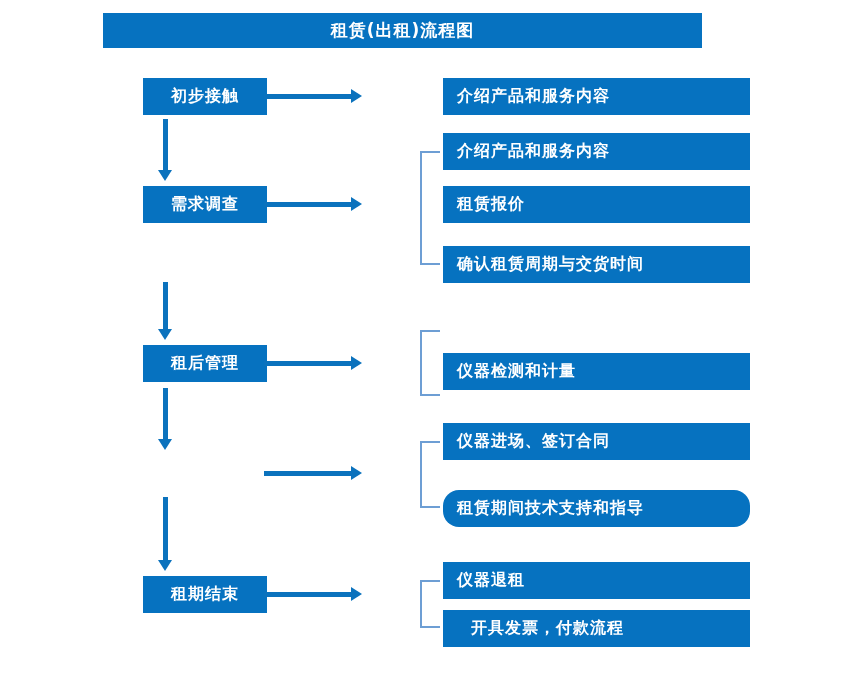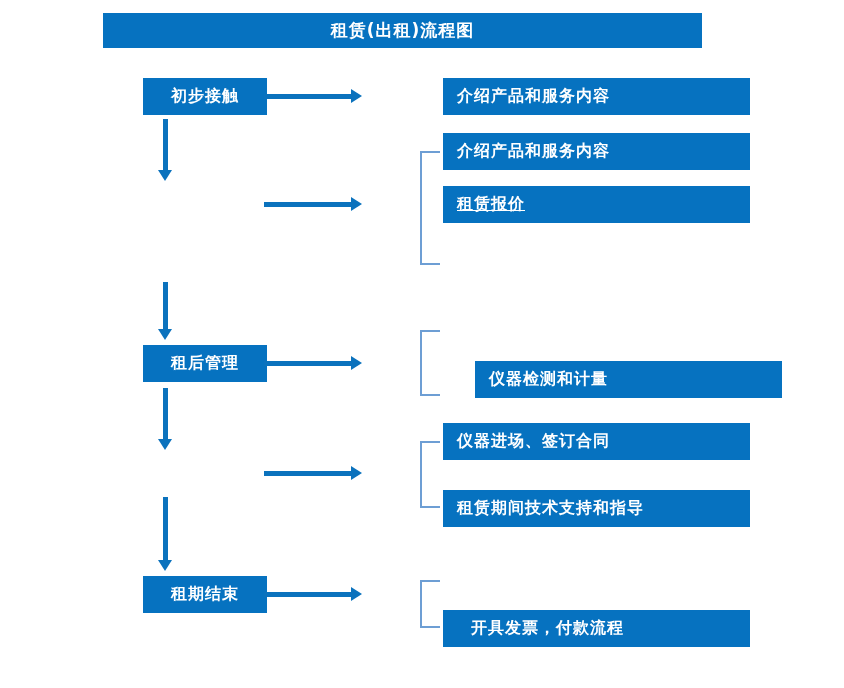--- a/index.html
+++ b/index.html
@@ -126,6 +126,7 @@
   <div class="title-bar">租赁(出租)流程图</div>
 
   <div class="node-box stage-box" style="top:78px;">初步接触</div>
+  <div class="node-box stage-box" style="top:186px;">需求调查</div>
   <div class="node-box stage-box" style="top:345px;">租后管理</div>
   <div class="node-box stage-box" style="top:576px;font-family:Liberation Serif, serif;">租期结束</div>
 

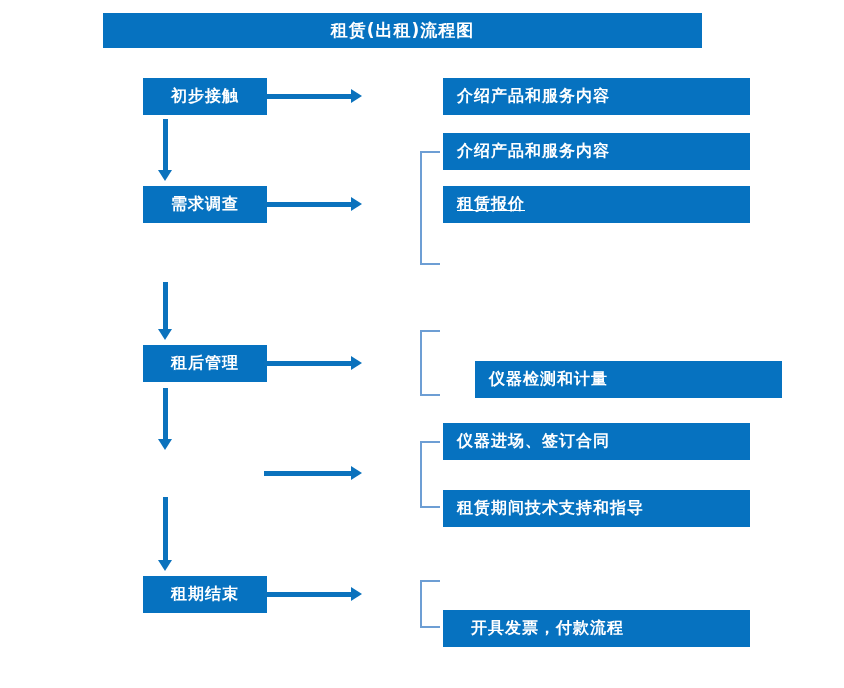--- a/index.html
+++ b/index.html
@@ -175,7 +175,7 @@
 
   <div class="node-box detail-box" style="top:78px;">介绍产品和服务内容</div>
   <div class="node-box detail-box" style="top:133px;">介绍产品和服务内容</div>
-  <div class="node-box detail-box" style="top:186px;text-decoration:underline;">租赁报价</div>
+  <div class="node-box detail-box" style="top:186px;">租赁报价</div>
   <div class="node-box detail-box" style="top:361px;margin-left:32px;">仪器检测和计量</div>
   <div class="node-box detail-box" style="top:423px;">仪器进场、签订合同</div>
   <div class="node-box detail-box" style="top:490px;">租赁期间技术支持和指导</div>

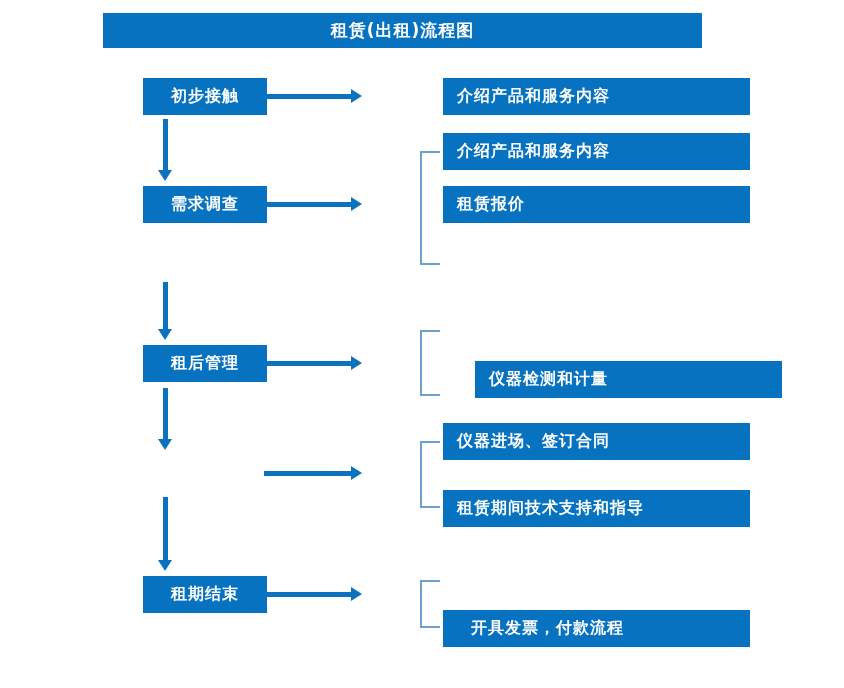--- a/index.html
+++ b/index.html
@@ -176,6 +176,7 @@
   <div class="node-box detail-box" style="top:78px;">介绍产品和服务内容</div>
   <div class="node-box detail-box" style="top:133px;">介绍产品和服务内容</div>
   <div class="node-box detail-box" style="top:186px;">租赁报价</div>
+  <div class="node-box detail-box" style="top:246px;">确认租赁周期与交货时间</div>
   <div class="node-box detail-box" style="top:361px;margin-left:32px;">仪器检测和计量</div>
   <div class="node-box detail-box" style="top:423px;">仪器进场、签订合同</div>
   <div class="node-box detail-box" style="top:490px;">租赁期间技术支持和指导</div>

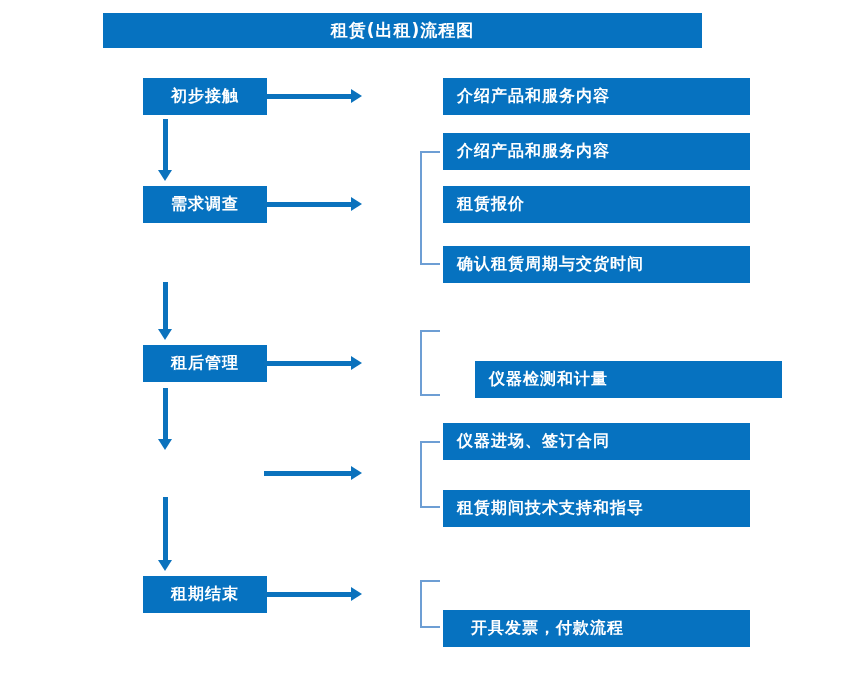--- a/index.html
+++ b/index.html
@@ -177,7 +177,7 @@
   <div class="node-box detail-box" style="top:133px;">介绍产品和服务内容</div>
   <div class="node-box detail-box" style="top:186px;">租赁报价</div>
   <div class="node-box detail-box" style="top:246px;">确认租赁周期与交货时间</div>
-  <div class="node-box detail-box" style="top:361px;margin-left:32px;">仪器检测和计量</div>
+  <div class="node-box detail-box" style="top:353px;">仪器检测和计量</div>
   <div class="node-box detail-box" style="top:423px;">仪器进场、签订合同</div>
   <div class="node-box detail-box" style="top:490px;">租赁期间技术支持和指导</div>
   <div class="node-box detail-box" style="top:610px;padding-left:28px;">开具发票，付款流程</div>

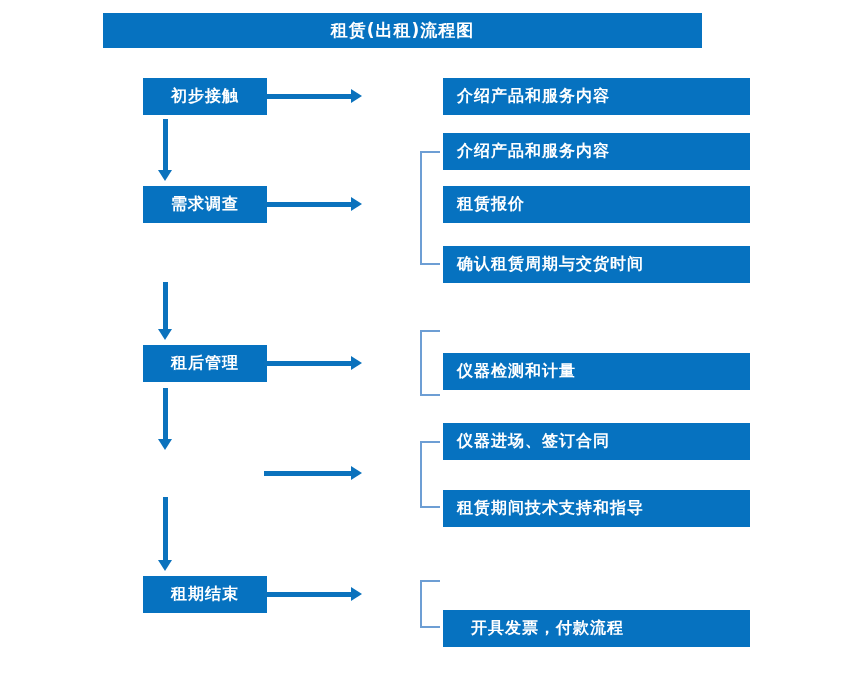--- a/index.html
+++ b/index.html
@@ -179,7 +179,7 @@
   <div class="node-box detail-box" style="top:246px;">确认租赁周期与交货时间</div>
   <div class="node-box detail-box" style="top:353px;">仪器检测和计量</div>
   <div class="node-box detail-box" style="top:423px;">仪器进场、签订合同</div>
-  <div class="node-box detail-box" style="top:490px;">租赁期间技术支持和指导</div>
+  <div class="node-box detail-box" style="top:490px;border-radius:16px;">租赁期间技术支持和指导</div>
   <div class="node-box detail-box" style="top:610px;padding-left:28px;">开具发票，付款流程</div>
 
 </div>

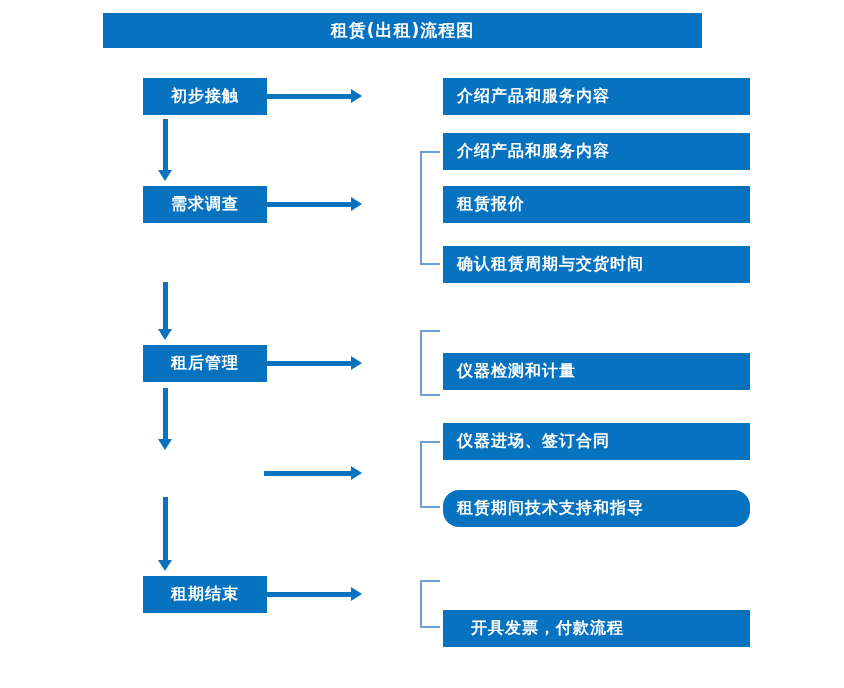--- a/index.html
+++ b/index.html
@@ -180,6 +180,7 @@
   <div class="node-box detail-box" style="top:353px;">仪器检测和计量</div>
   <div class="node-box detail-box" style="top:423px;">仪器进场、签订合同</div>
   <div class="node-box detail-box" style="top:490px;border-radius:16px;">租赁期间技术支持和指导</div>
+  <div class="node-box detail-box" style="top:562px;">仪器退租</div>
   <div class="node-box detail-box" style="top:610px;padding-left:28px;">开具发票，付款流程</div>
 
 </div>

